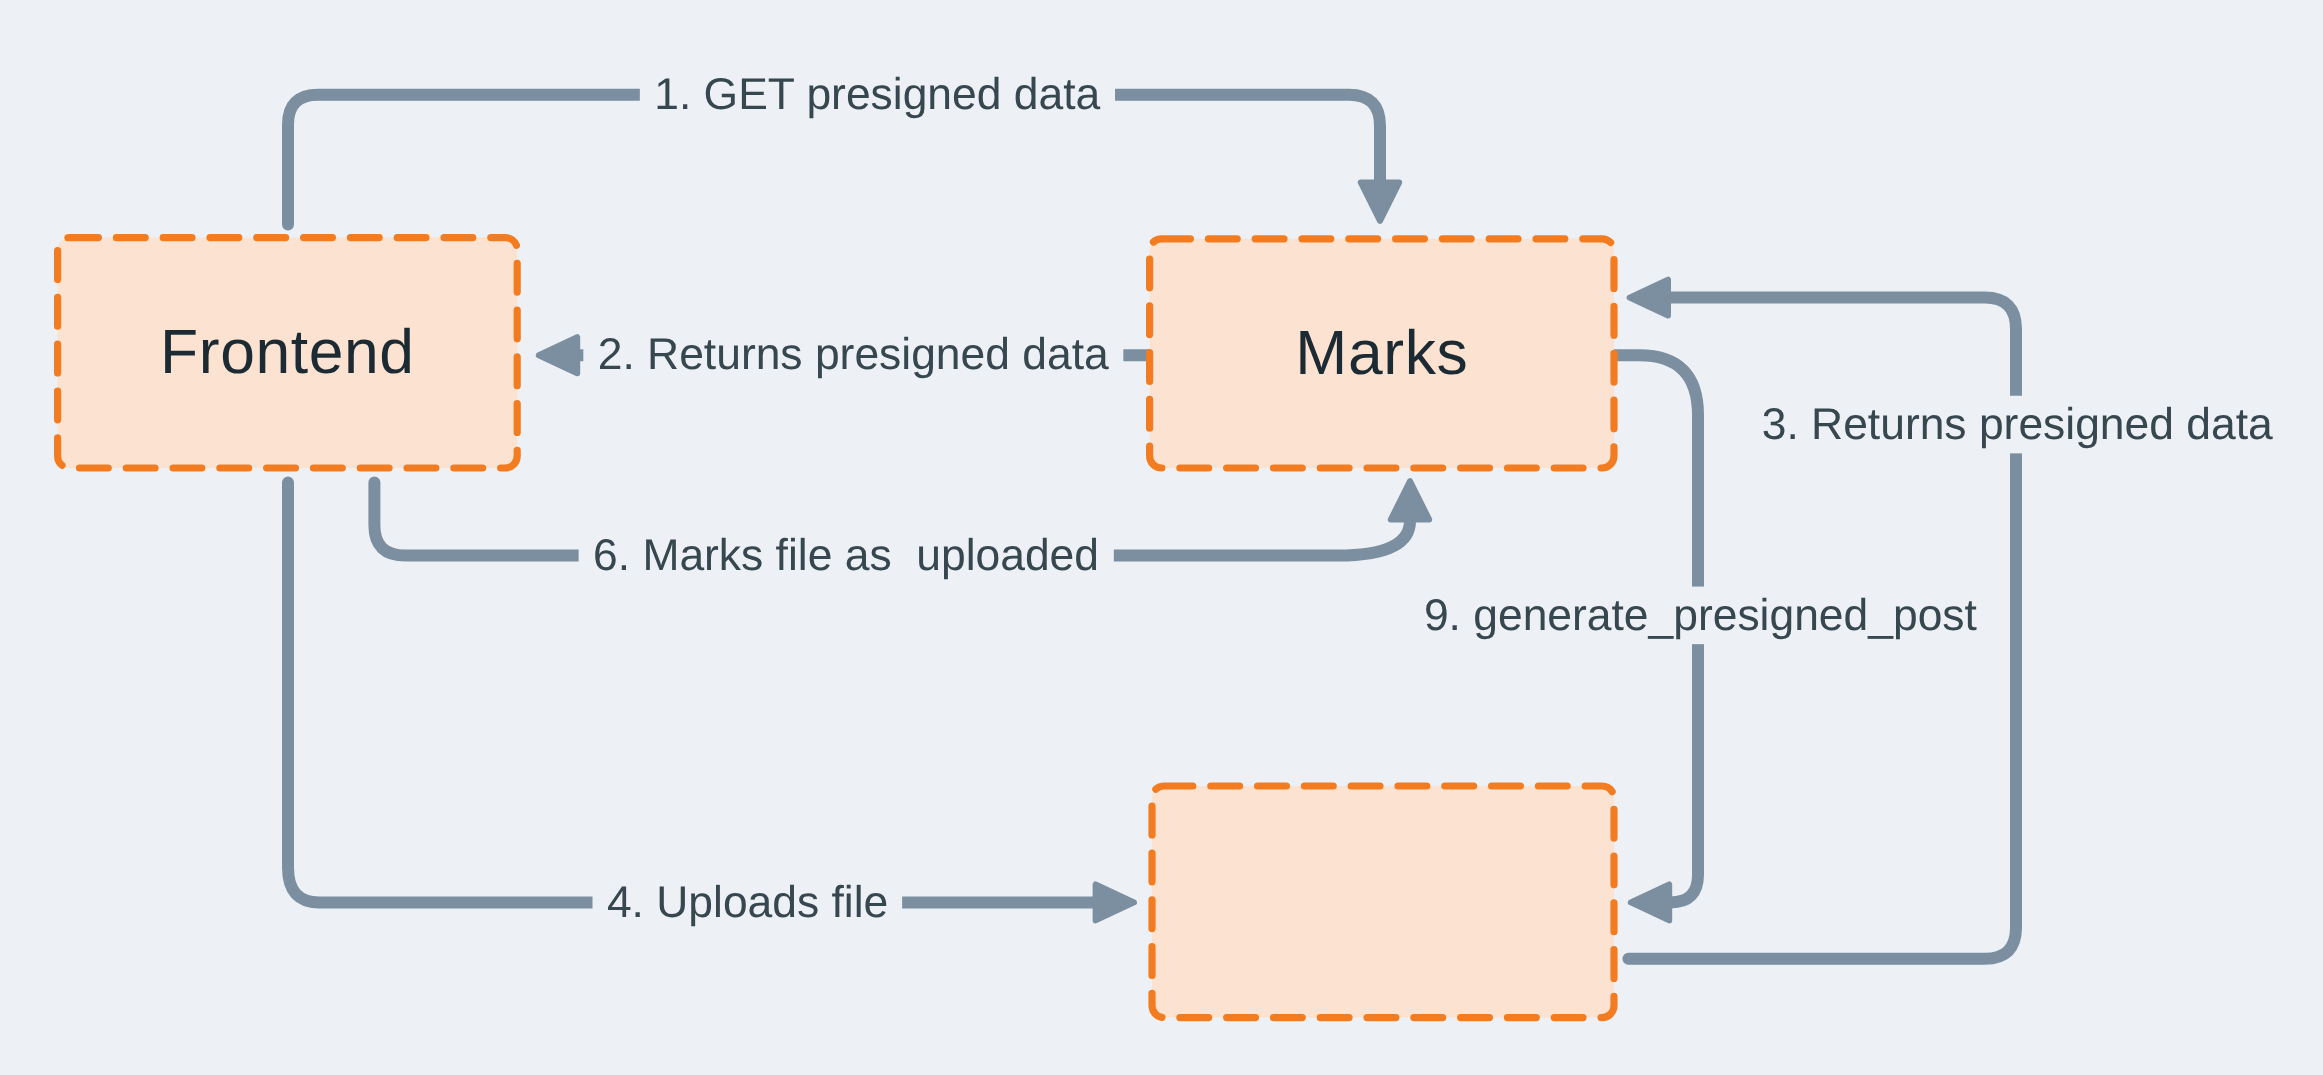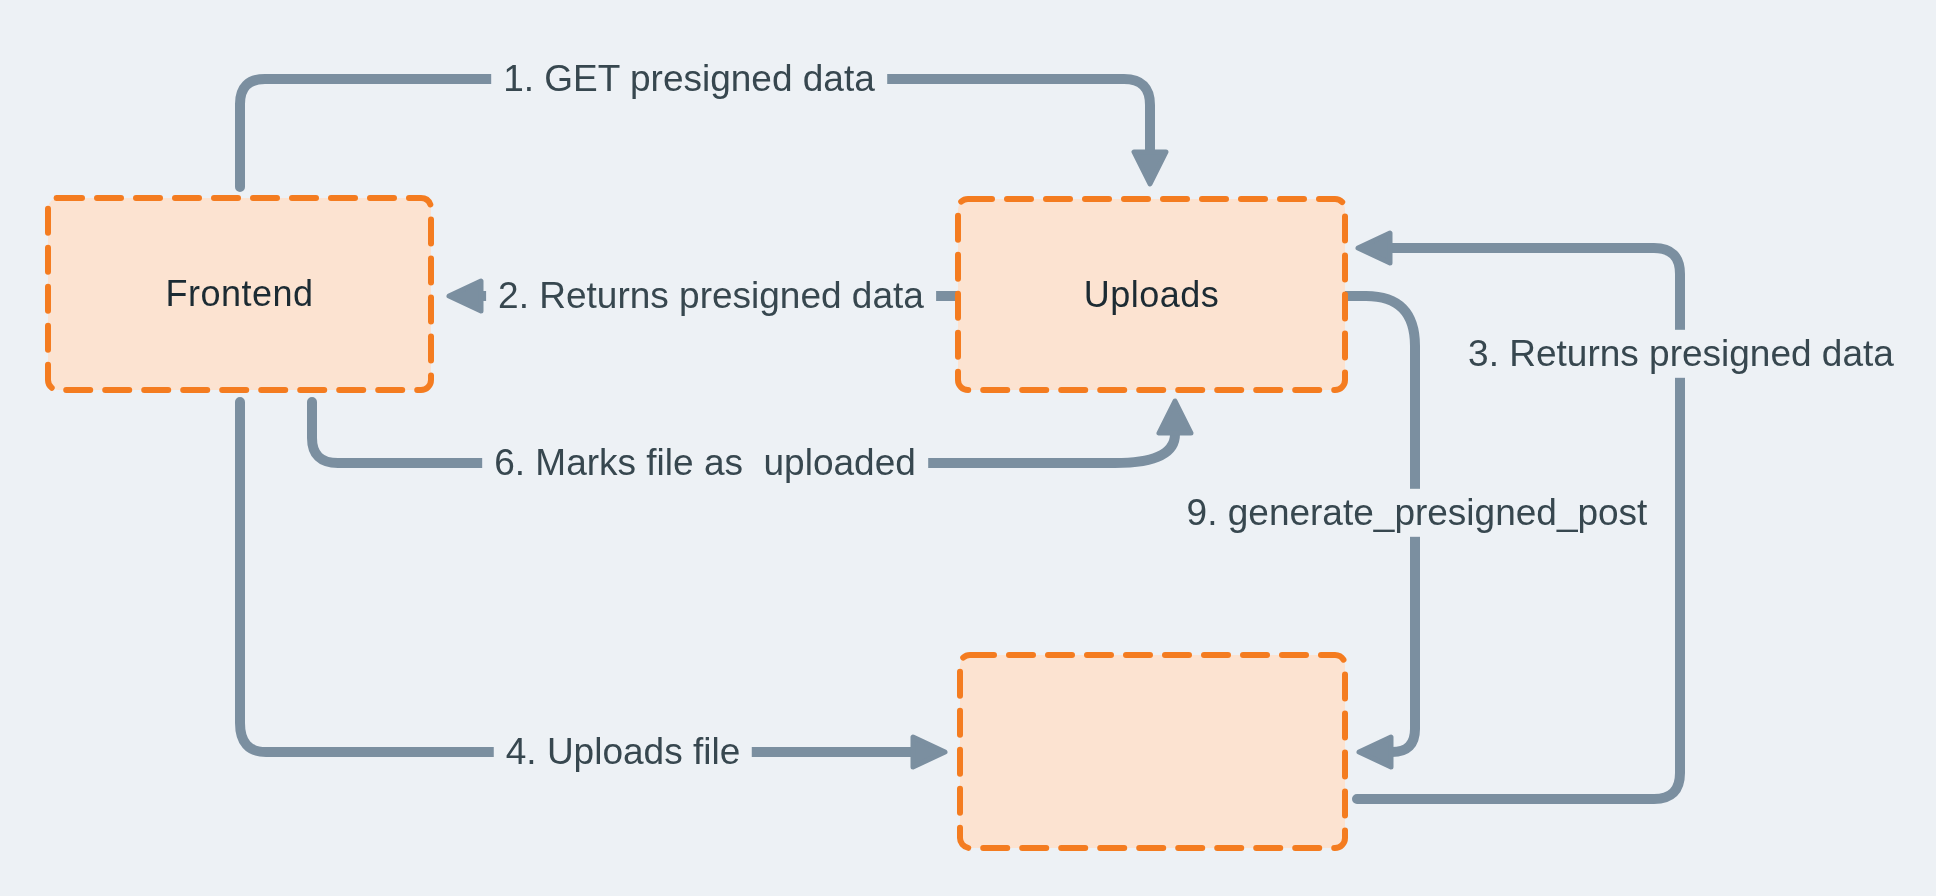--- a/index.html
+++ b/index.html
@@ -99,7 +99,7 @@
   <div class="node-label" style="left:48px;top:198px;width:383px;height:192px;">Frontend</div>
   <div class="node-label" style="left:958px;top:199px;width:387px;height:191px;">Uploads</div>
 
-  <div class="edge-label" style="left:689px;top:79px;">1. GET presigned data</div>
+  <div class="edge-label" style="left:731px;top:79px;">1. GET presigned data</div>
   <div class="edge-label" style="left:1417px;top:513px;">9. generate_presigned_post</div>
   <div class="edge-label" style="left:1681px;top:354px;">3. Returns presigned data</div>
   <div class="edge-label" style="left:711px;top:296px;">2. Returns presigned data</div>

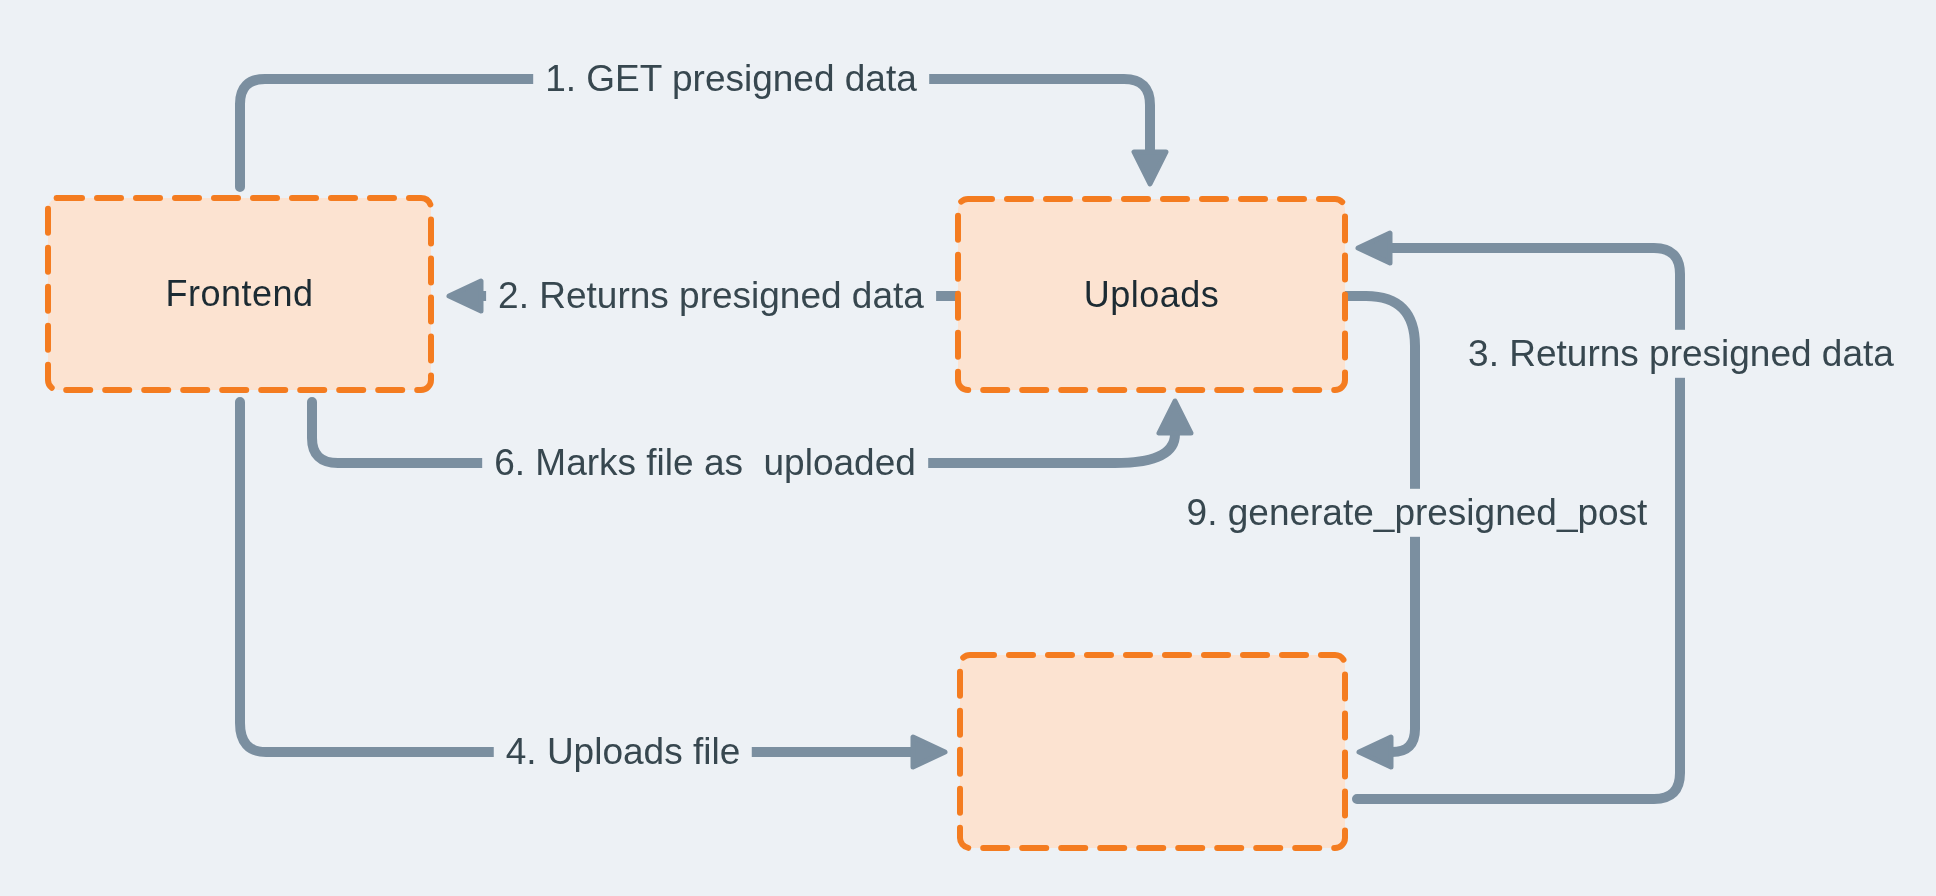--- a/index.html
+++ b/index.html
@@ -51,7 +51,7 @@
     align-items:center;
     justify-content:center;
     color:var(--node-label-text);
-    font-size:36px;
+    font-size:52px;
     letter-spacing:0.5px;
     text-align:center;
   }

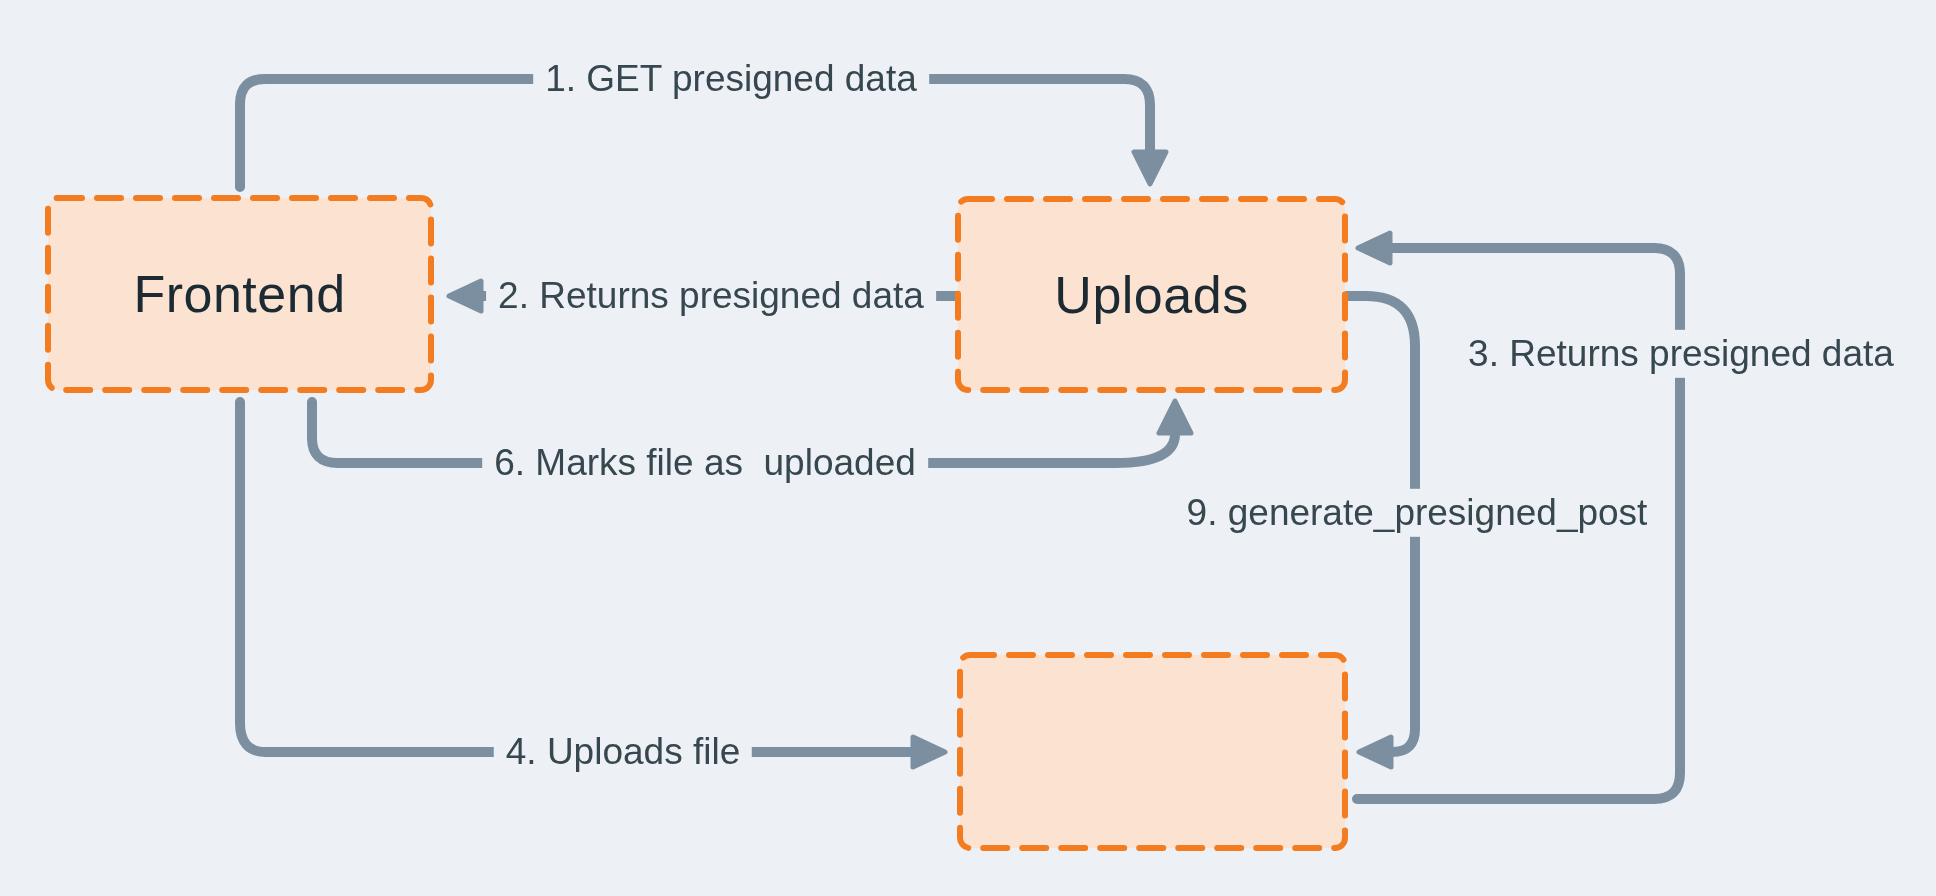--- a/index.html
+++ b/index.html
@@ -97,7 +97,7 @@
   </svg>
 
   <div class="node-label" style="left:48px;top:198px;width:383px;height:192px;">Frontend</div>
-  <div class="node-label" style="left:958px;top:199px;width:387px;height:191px;">Uploads</div>
+  <div class="node-label" style="left:958px;top:199px;width:387px;height:191px;">Marks</div>
 
   <div class="edge-label" style="left:731px;top:79px;">1. GET presigned data</div>
   <div class="edge-label" style="left:1417px;top:513px;">9. generate_presigned_post</div>

